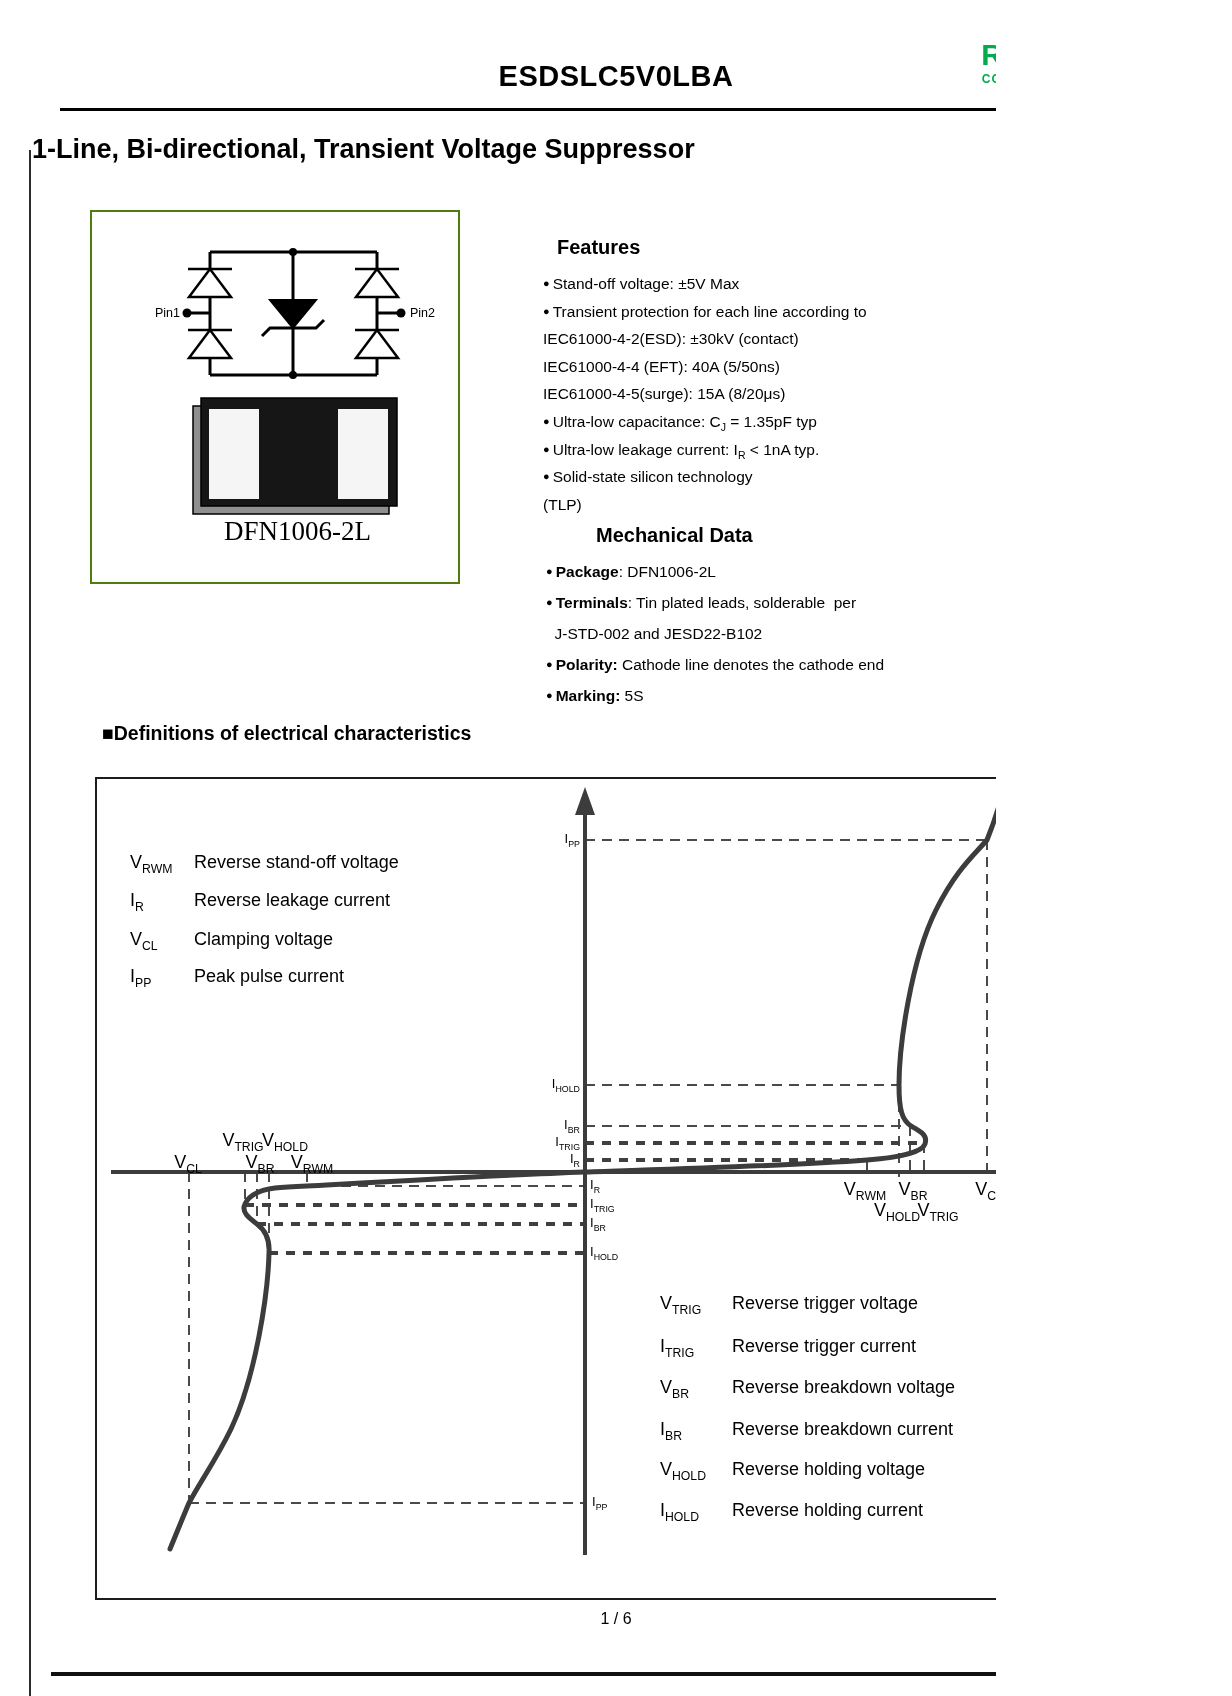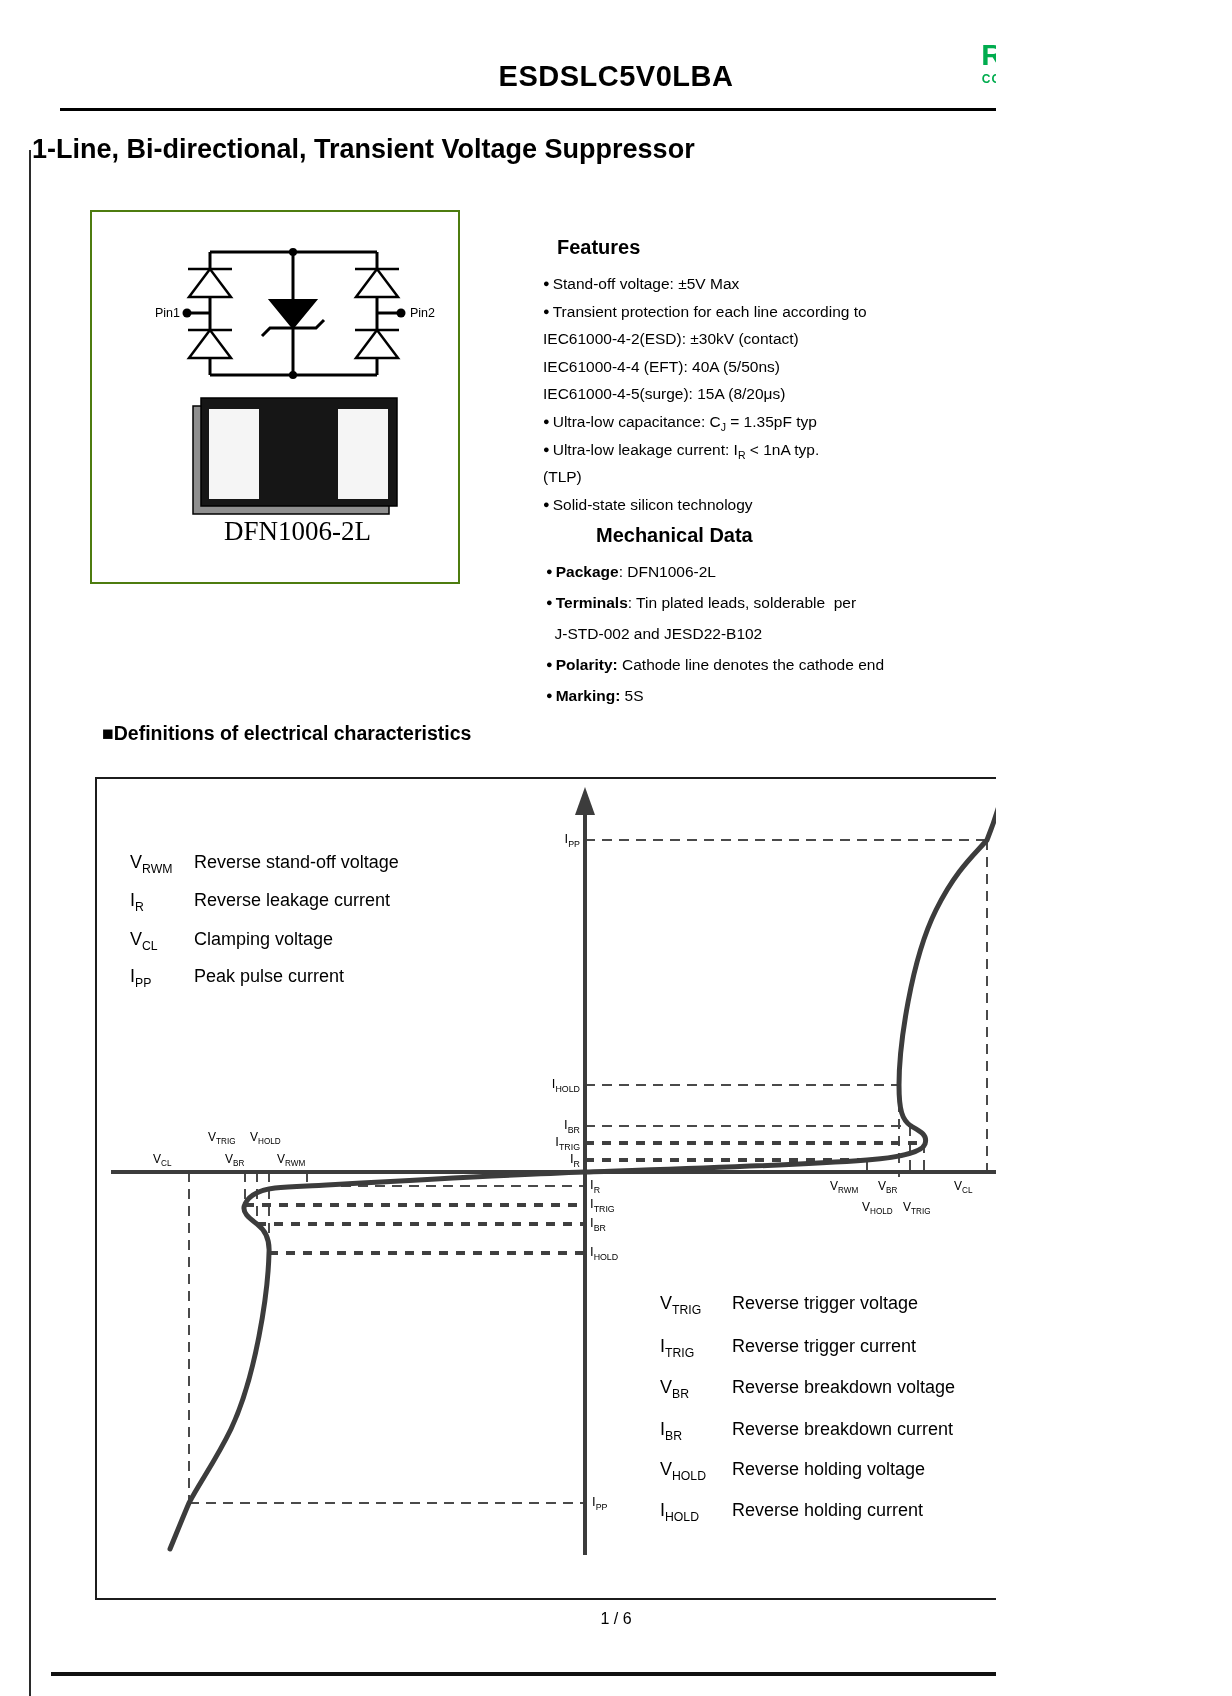--- a/index.html
+++ b/index.html
@@ -120,8 +120,8 @@
     <div class="line"><span class="bullet"></span><span><span>IEC61000-4-5(surge): 15A (8/20μs)</span></span></div>
     <div class="line"><span class="bullet">●&nbsp;</span><span><span>Ultra-low capacitance: C</span><sub>J</sub><span> = 1.35pF typ</span></span></div>
     <div class="line"><span class="bullet">●&nbsp;</span><span><span>Ultra-low leakage current: I</span><sub>R</sub><span> &lt; 1nA typ.</span></span></div>
+    <div class="line"><span class="bullet">●&nbsp;</span><span><span>Solid-state silicon technology</span></span></div>
     <div class="line"><span class="bullet"></span><span><span>(TLP)</span></span></div>
-    <div class="line"><span class="bullet">●&nbsp;</span><span><span>Solid-state silicon technology</span></span></div>
   </div>
 
   <div class="sec-head" style="left:596px;top:524px;">Mechanical Data</div>

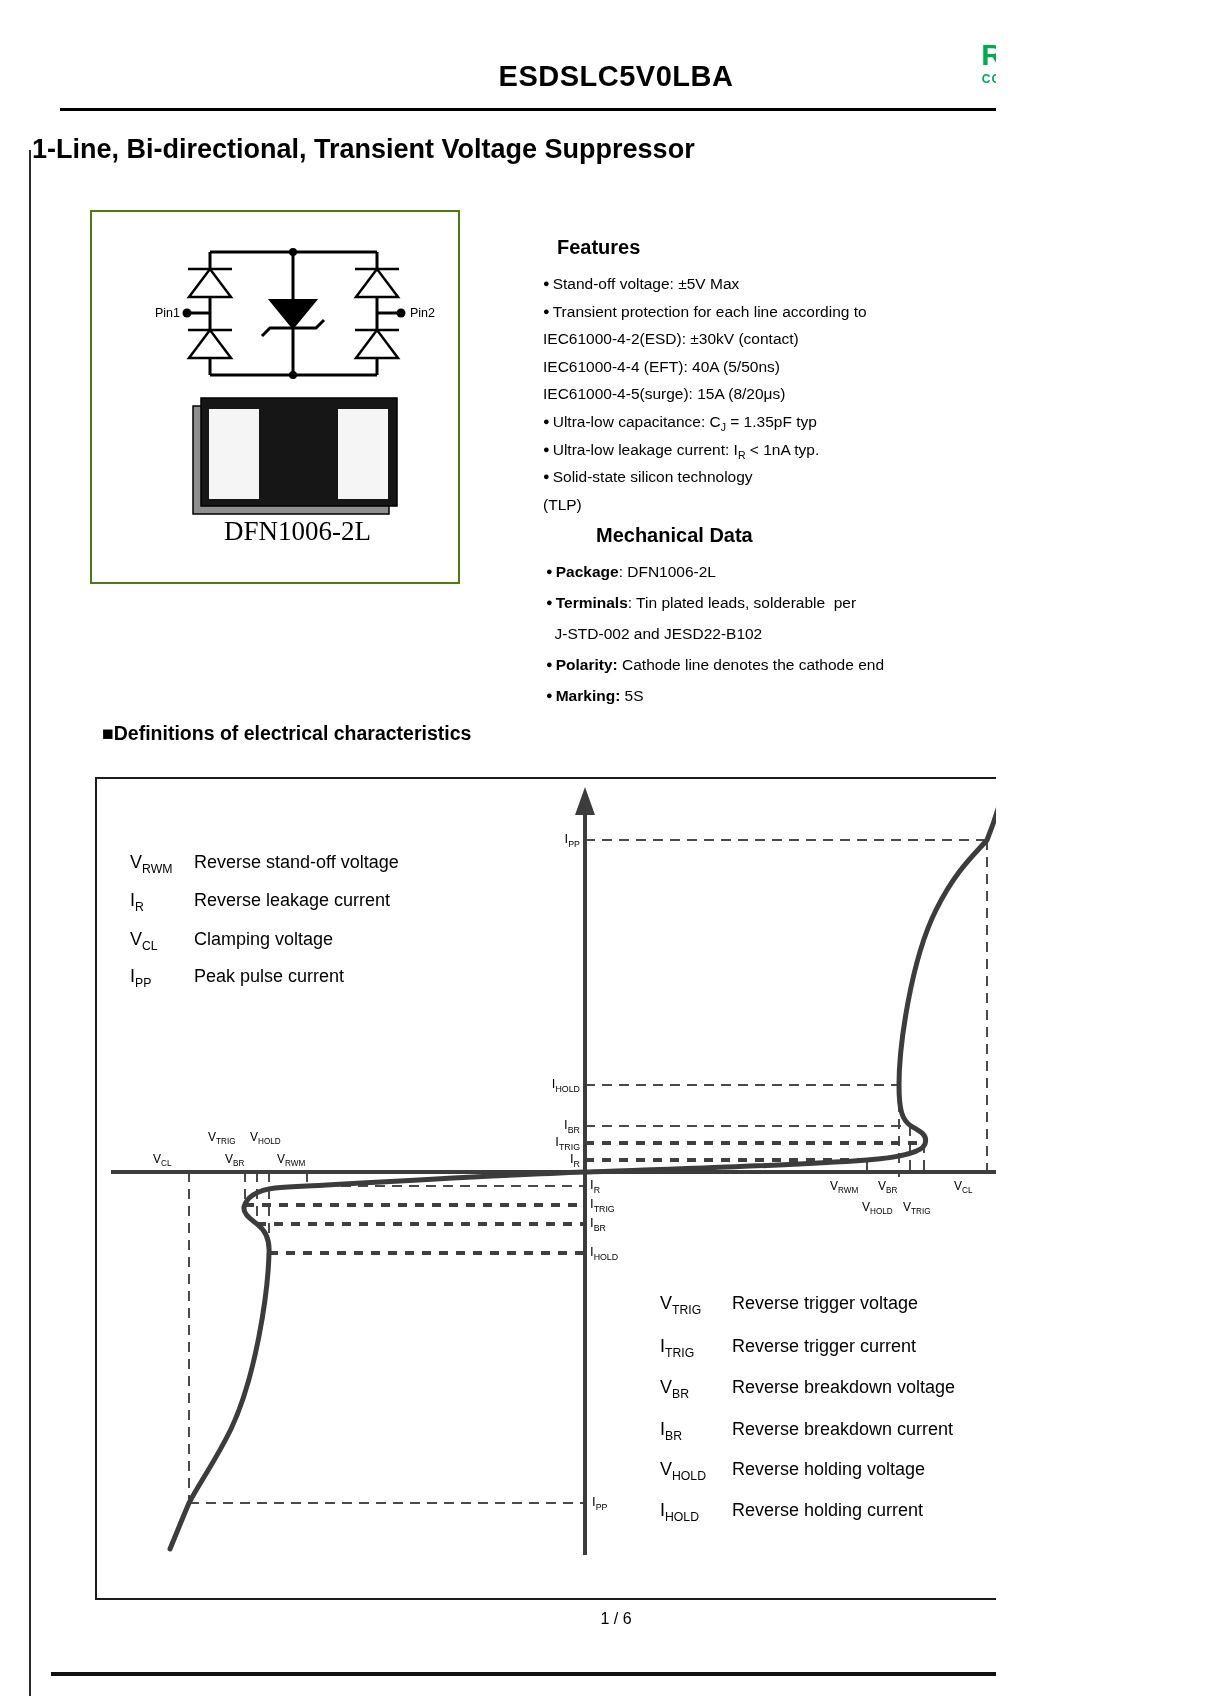--- a/index.html
+++ b/index.html
@@ -39,7 +39,7 @@
   .leg-desc{font-size:18px;}
   .glab{position:absolute;font-size:13px;white-space:nowrap;}
   .glab-r{position:absolute;font-size:13px;white-space:nowrap;text-align:right;}
-  .vlab{position:absolute;font-size:12px;white-space:nowrap;width:70px;text-align:left;}
+  .vlab{position:absolute;font-size:18px;white-space:nowrap;width:70px;text-align:center;}
   .vaxis{position:absolute;left:966px;top:404px;font-size:27px;}
   
   .pagenum{position:absolute;left:0;top:1610px;width:1232px;text-align:center;font-size:16px;}

